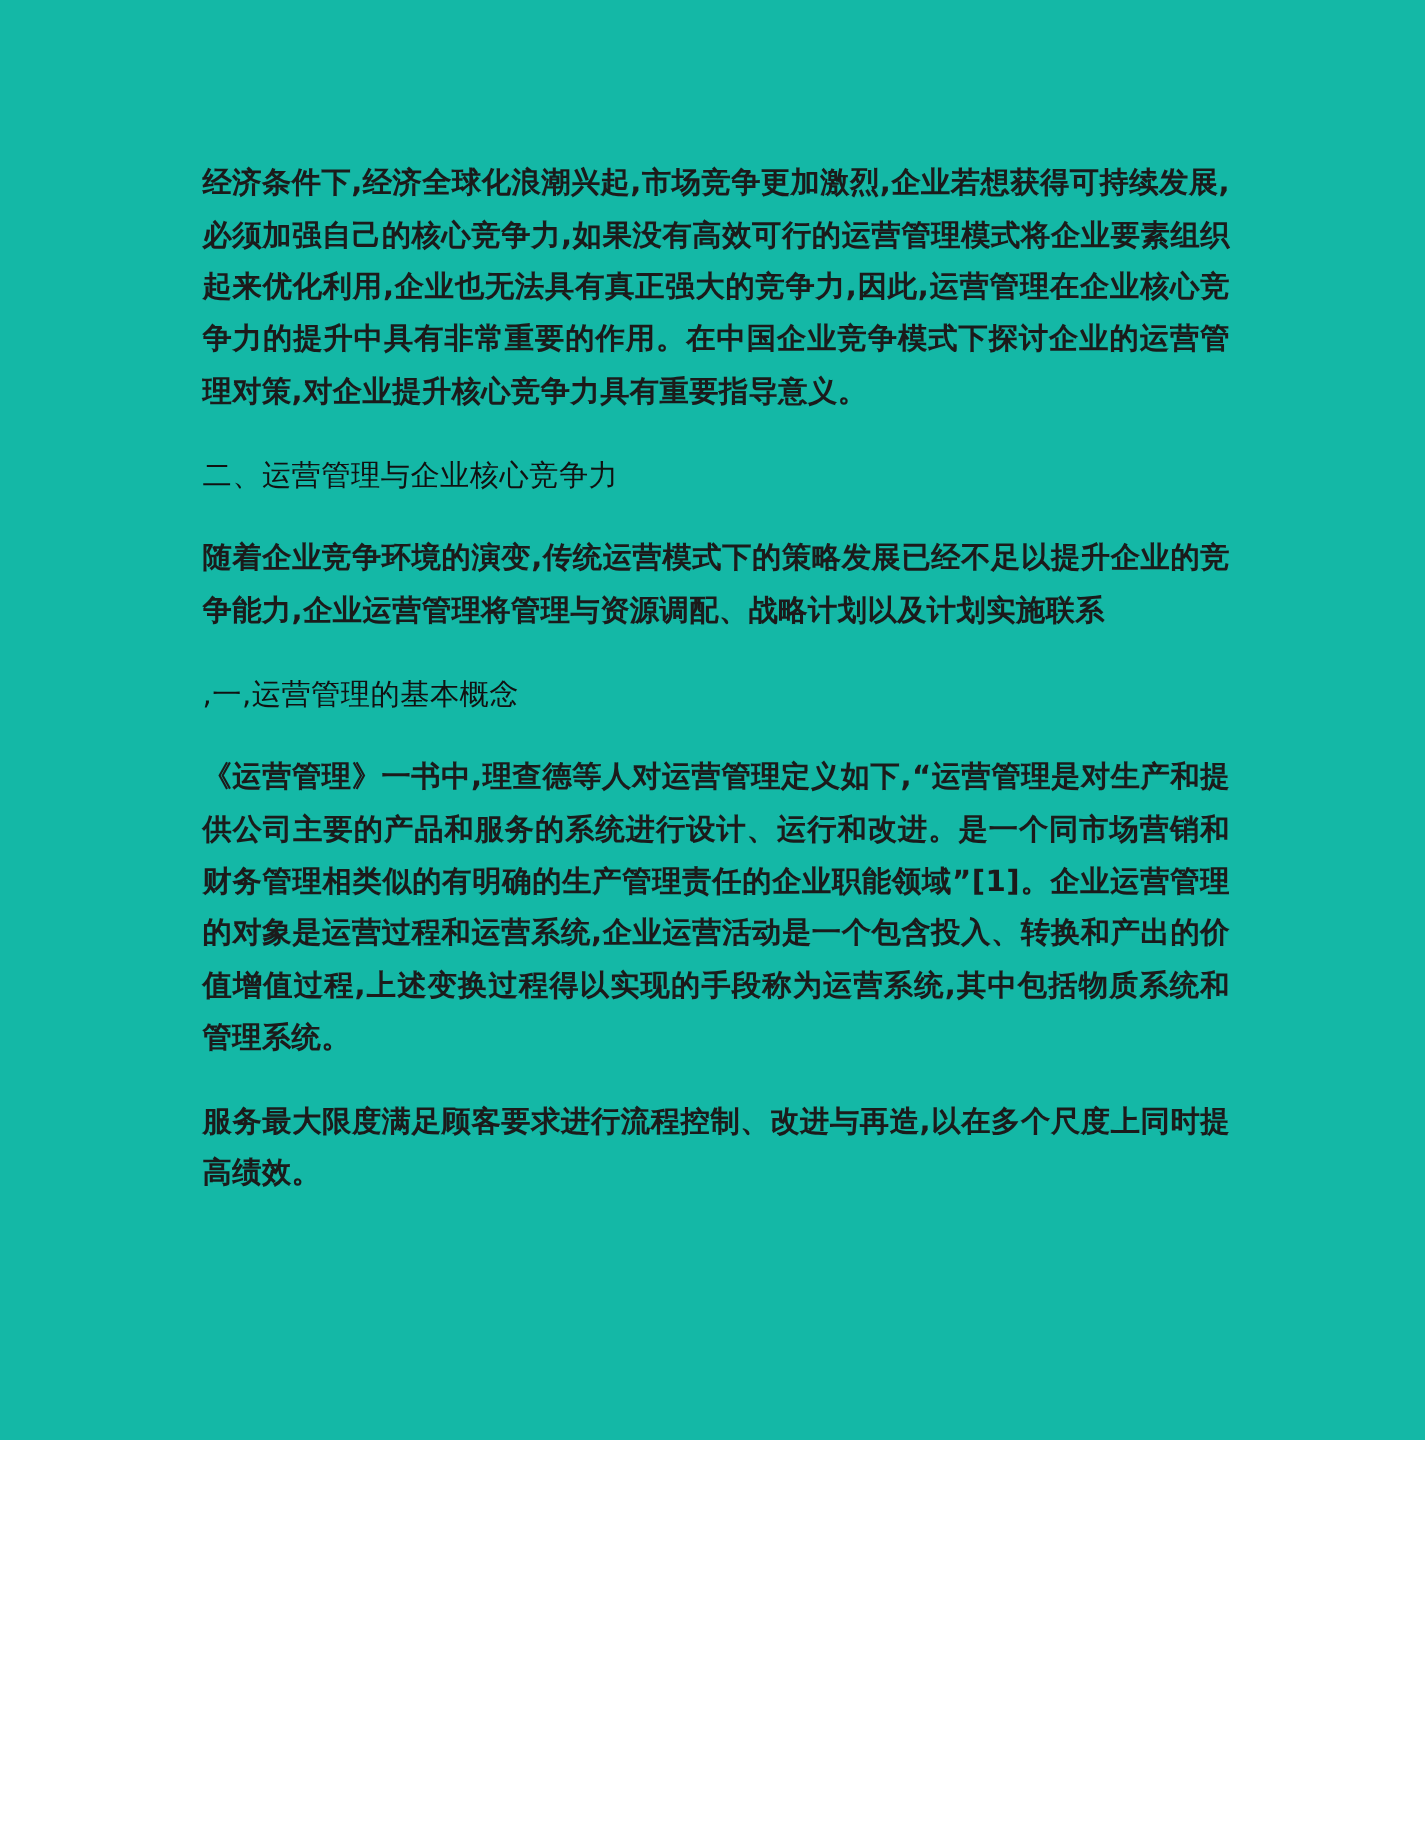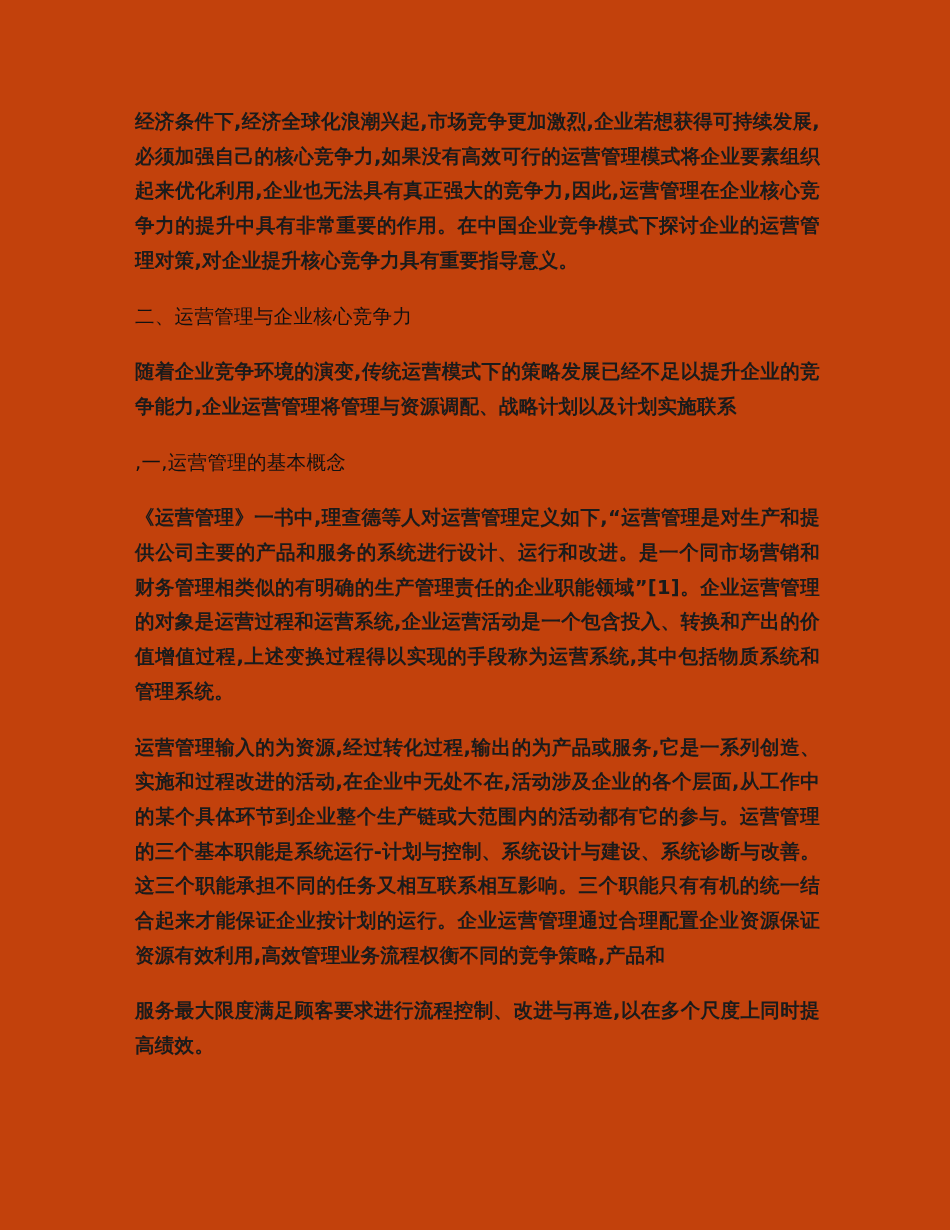--- a/index.html
+++ b/index.html
@@ -17,10 +17,10 @@
   .page {
     position: relative;
     width: 950px;
-    height: 1230px;
+    height: 960px;
     box-sizing: border-box;
     padding: 105px 130px 60px 135px;
-    background: #c2410c;
+    background: #14b8a6;
   }
   .doc-body {
     font-size: 19.5px;

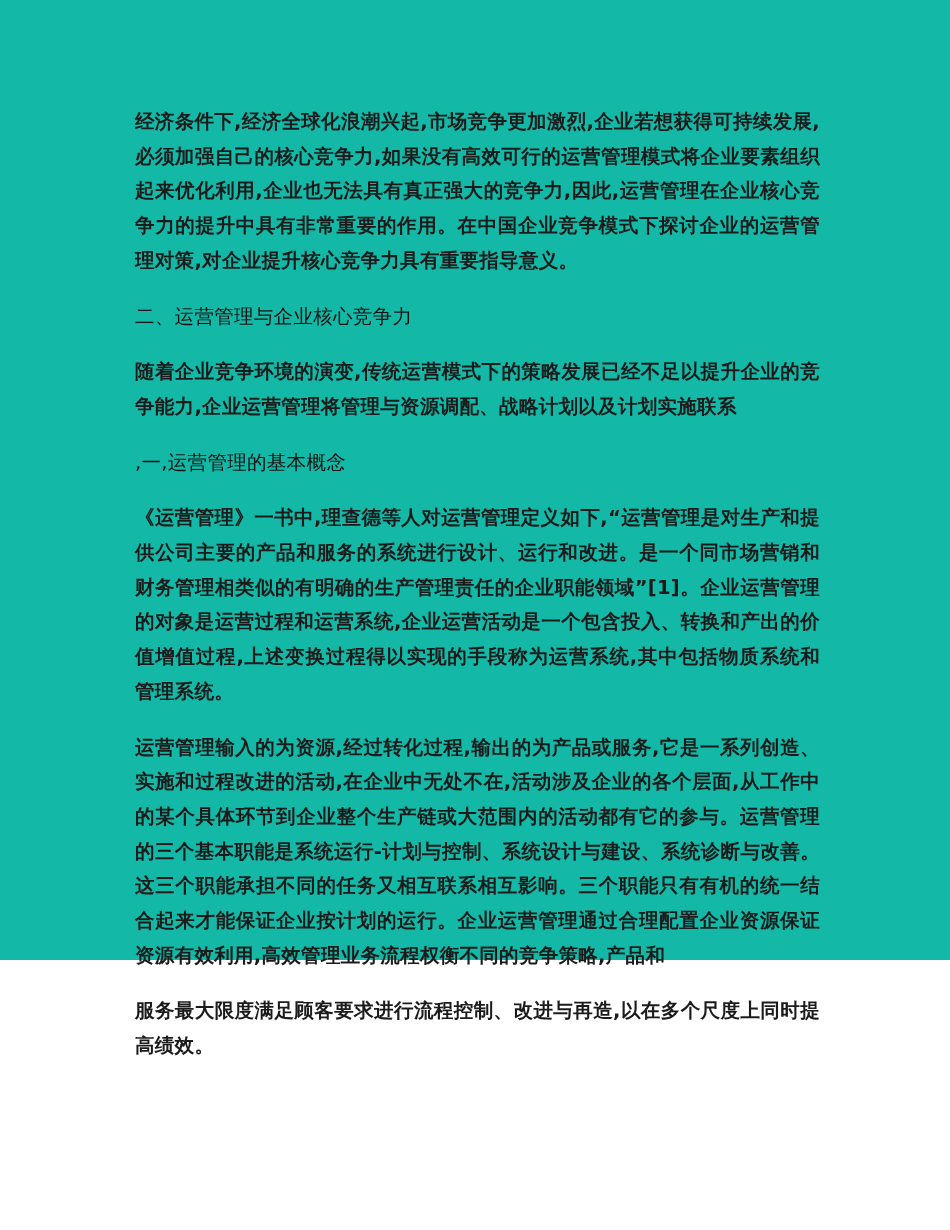--- a/index.html
+++ b/index.html
@@ -60,7 +60,6 @@
 
     <p class="para">《运营管理》一书中,理查德等人对运营管理定义如下,“运营管理是对生产和提供公司主要的产品和服务的系统进行设计、运行和改进。是一个同市场营销和财务管理相类似的有明确的生产管理责任的企业职能领域”[1]。企业运营管理的对象是运营过程和运营系统,企业运营活动是一个包含投入、转换和产出的价值增值过程,上述变换过程得以实现的手段称为运营系统,其中包括物质系统和管理系统。</p>
 
-    <p class="para">运营管理输入的为资源,经过转化过程,输出的为产品或服务,它是一系列创造、实施和过程改进的活动,在企业中无处不在,活动涉及企业的各个层面,从工作中的某个具体环节到企业整个生产链或大范围内的活动都有它的参与。运营管理的三个基本职能是系统运行-计划与控制、系统设计与建设、系统诊断与改善。这三个职能承担不同的任务又相互联系相互影响。三个职能只有有机的统一结合起来才能保证企业按计划的运行。企业运营管理通过合理配置企业资源保证资源有效利用,高效管理业务流程权衡不同的竞争策略,产品和</p>
 
     <p class="para">服务最大限度满足顾客要求进行流程控制、改进与再造,以在多个尺度上同时提高绩效。</p>
 

